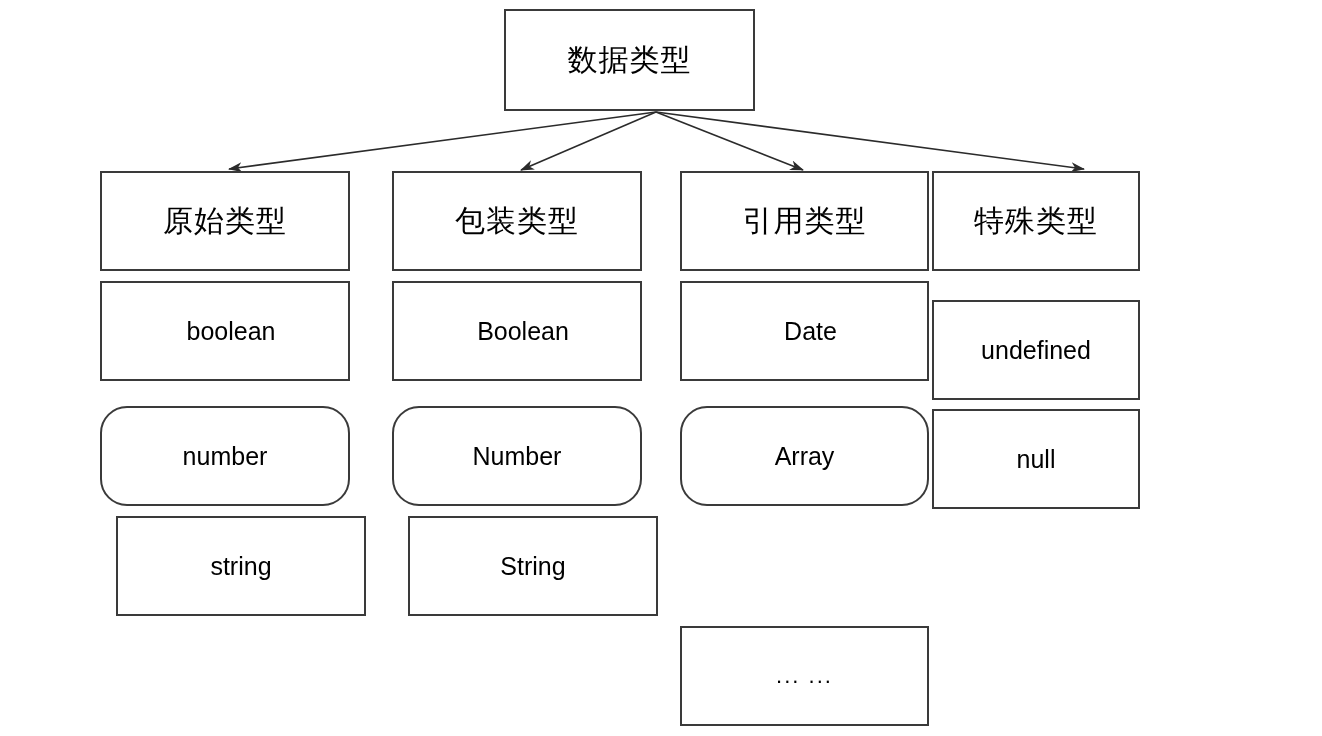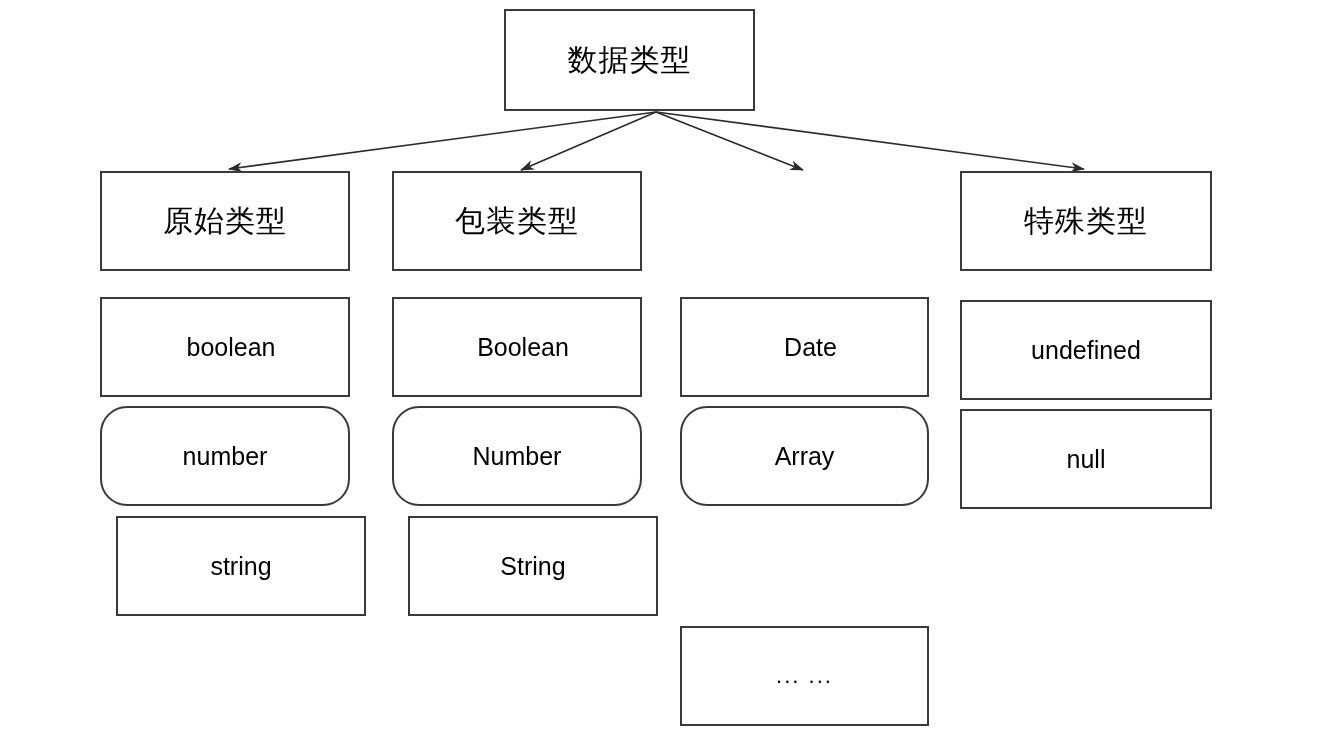--- a/index.html
+++ b/index.html
@@ -103,6 +103,9 @@
   <div class="node cat col2 rowcat">
     <span class="label-cn">包装类型</span>
   </div>
+  <div class="node cat col3 rowcat">
+    <span class="label-cn">引用类型</span>
+  </div>
   <div class="node cat col4 rowcat">
     <span class="label-cn">特殊类型</span>
   </div>

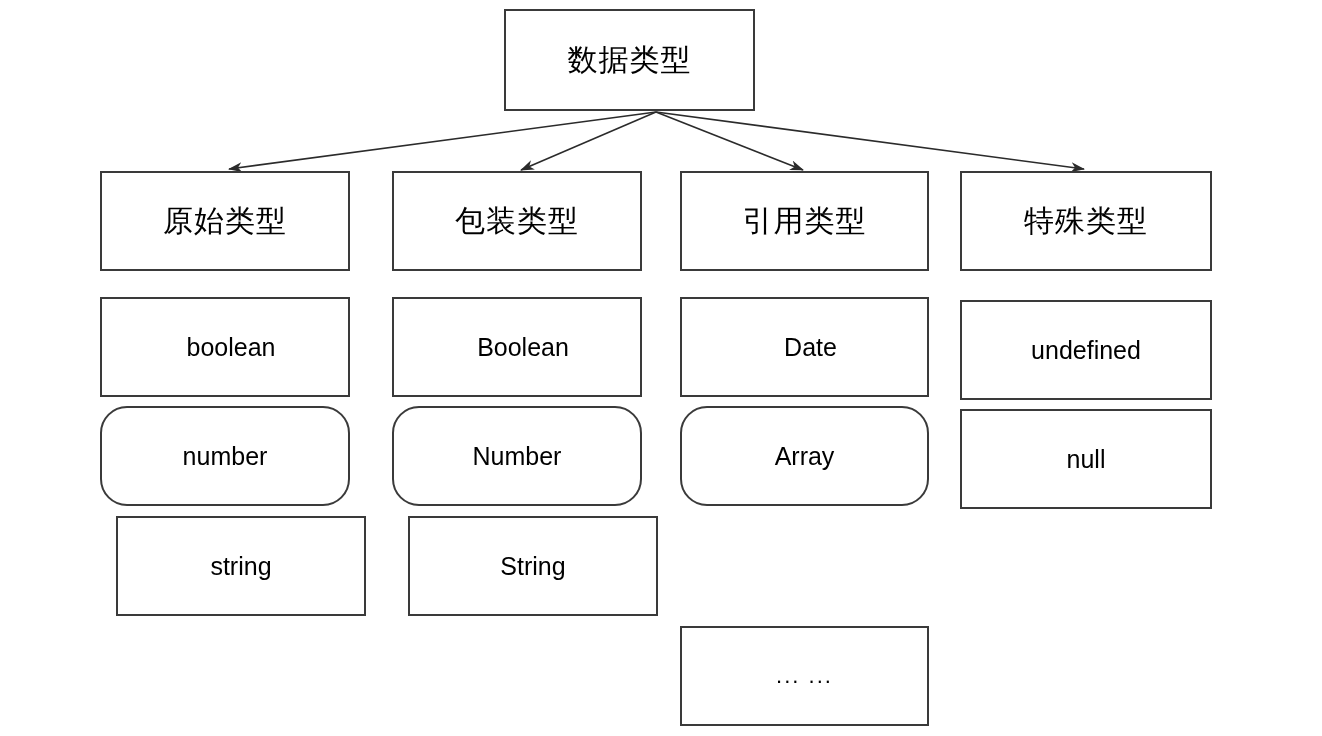--- a/index.html
+++ b/index.html
@@ -66,7 +66,7 @@
   .col1 { left: 100px; width: 250px; }
   .col2 { left: 392px; width: 250px; }
   .col3 { left: 680px; width: 249px; }
-  .col4 { left: 960px; width: 252px; }
+  .col4 { left: 932px; width: 208px; }
   
   .rowcat { top: 171px; }
   .row1 { top: 297px; padding-left: 12px; }

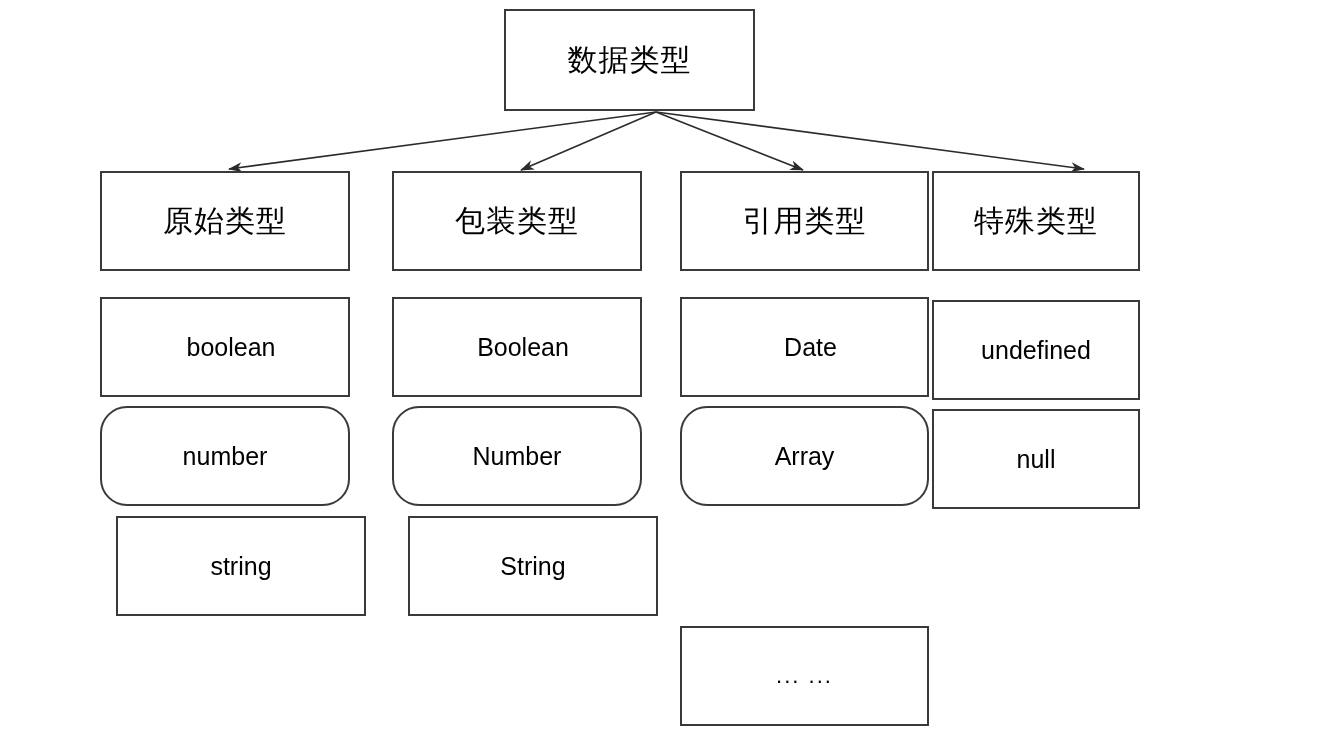--- a/index.html
+++ b/index.html
@@ -69,7 +69,7 @@
   .col4 { left: 932px; width: 208px; }
   
   .rowcat { top: 171px; }
-  .row1 { top: 297px; padding-left: 12px; }
+  .row1 { top: 281px; padding-left: 12px; }
   .row2 { top: 406px; border-radius: 27px; }
   .row3 { top: 516px; margin-left: 16px; }
   .row4 { top: 626px; }

